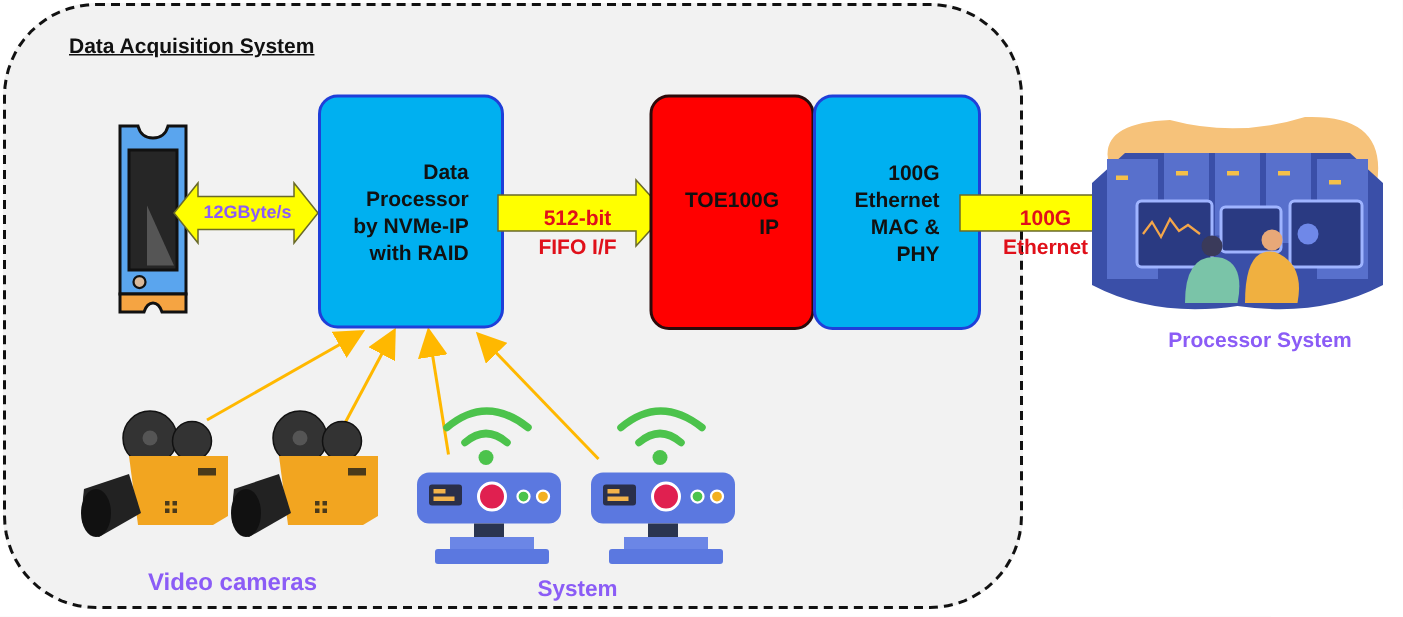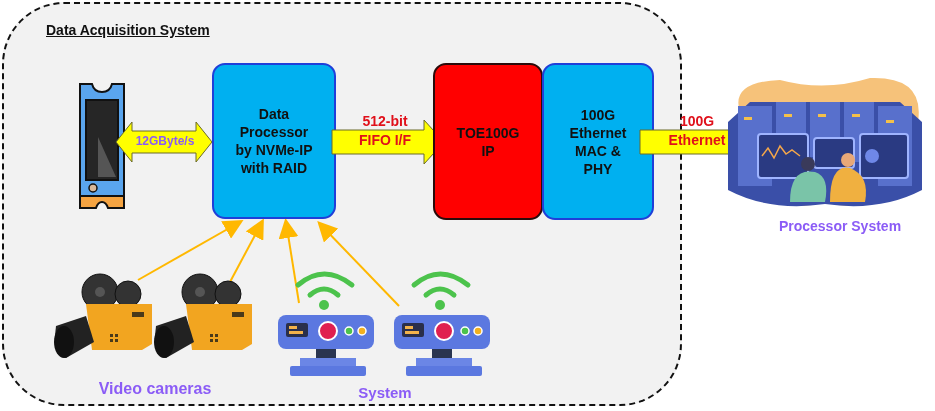--- a/index.html
+++ b/index.html
@@ -17,7 +17,7 @@
     margin-left:12px;
   }
   .block {
-    display:flex; align-items:center; justify-content:center; text-align:center;
+    display:flex; align-items:center; justify-content:center; text-align:right;
     font-weight:bold; font-size:14px; line-height:18px; color:#111;
     box-sizing:border-box; white-space:pre-line;
   }

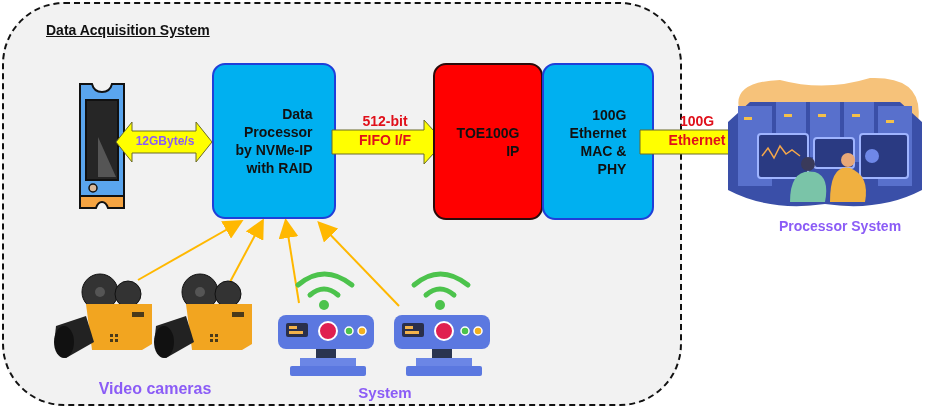--- a/index.html
+++ b/index.html
@@ -24,7 +24,7 @@
   .blue { background:#00b0f0; border:2px solid #1f3fd9; border-radius:13px; }
   .red  { background:#ff0000; border:2px solid #2b0a0a; border-radius:13px; }
   .lbl { font-weight:bold; font-size:14px; color:#8b5cf6; text-align:center; }
-  .redlbl { font-weight:bold; font-size:14px; color:#e0101a; text-align:center; line-height:18px; white-space:pre-line; }
+  .redlbl { font-weight:bold; font-size:14px; color:#e0101a; text-align:center; line-height:18px; white-space:pre-line;margin-top:24px; }
   svg { overflow:visible; }
 </style>
 </head>

